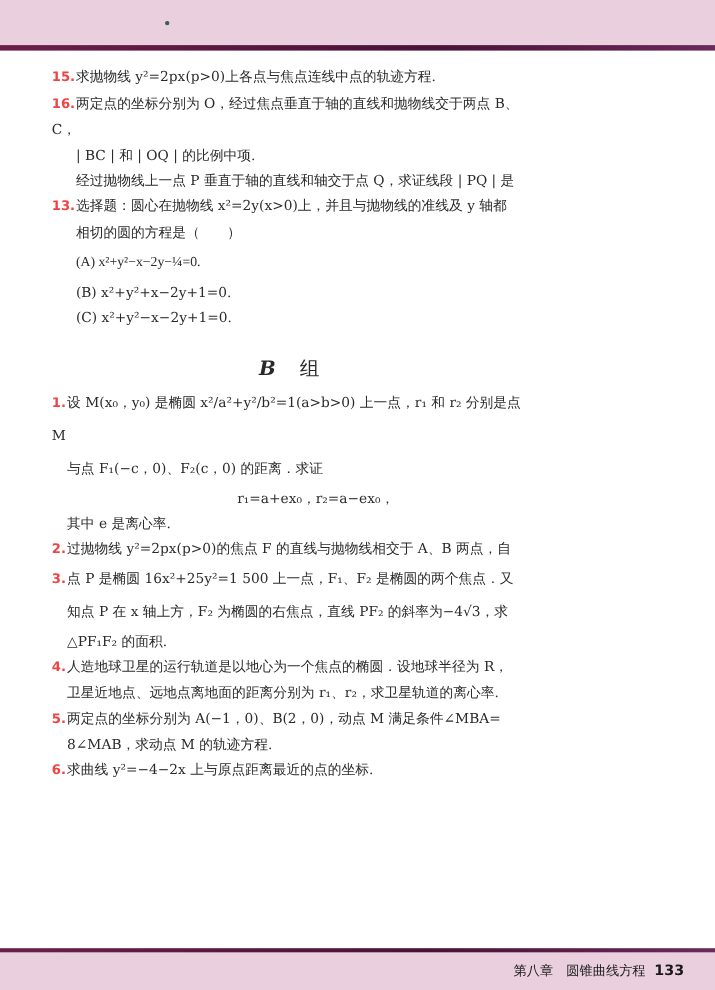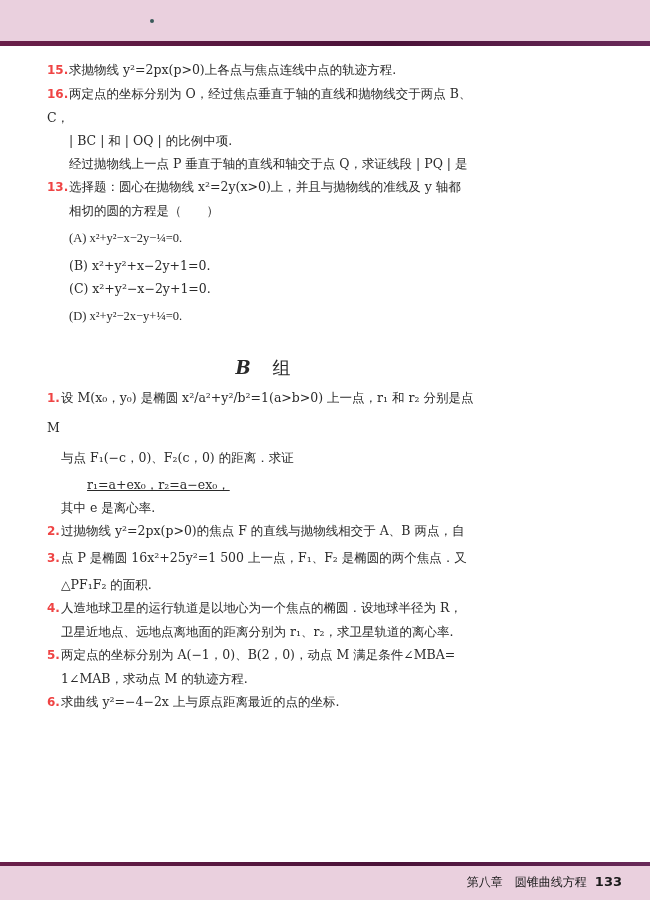--- a/index.html
+++ b/index.html
@@ -83,7 +83,6 @@
     <div class="choice tall">(A)  x²+y²−x−2y−¼=0.</div>
     <div class="choice">(B)  x²+y²+x−2y+1=0.</div>
     <div class="choice">(C)  x²+y²−x−2y+1=0.</div>
-    <div class="choice tall">(D)  x²+y²−2x−y+¼=0.</div>
   </div>
 
   <div class="section-title">

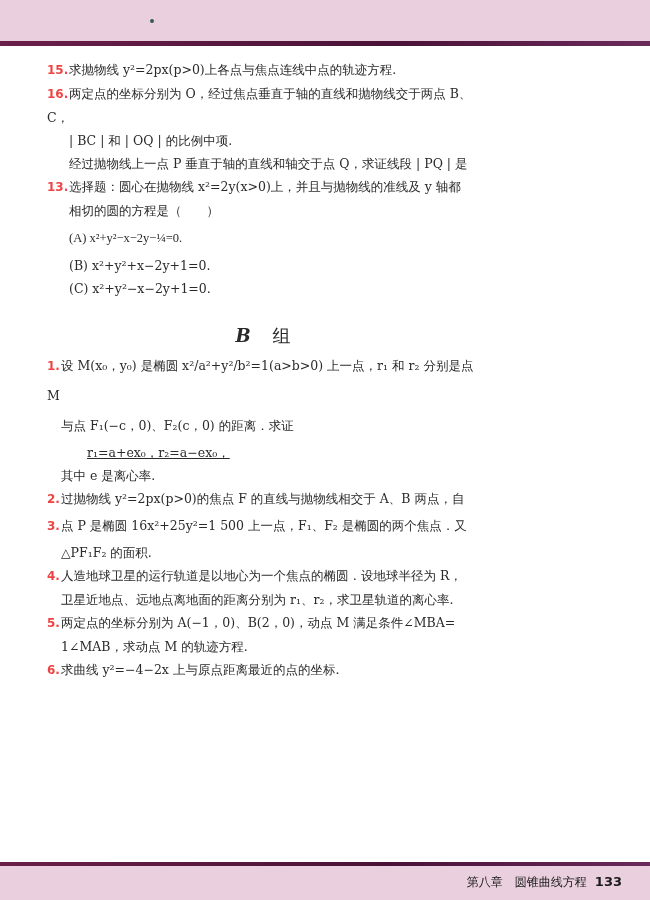--- a/index.html
+++ b/index.html
@@ -54,7 +54,7 @@
     text-align: center; margin: 24px 0 4px 0; font-size: 18px; letter-spacing: 8px;
   }
   .section-title .b { font-weight: bold; font-style: italic; }
-  .formula-center { text-align: left; padding-left: 40px; text-decoration: underline; }
+  .formula-center { text-align: center; padding-left: 40px; }
   .tall-line { line-height: 30px; }
 </style>
 </head>

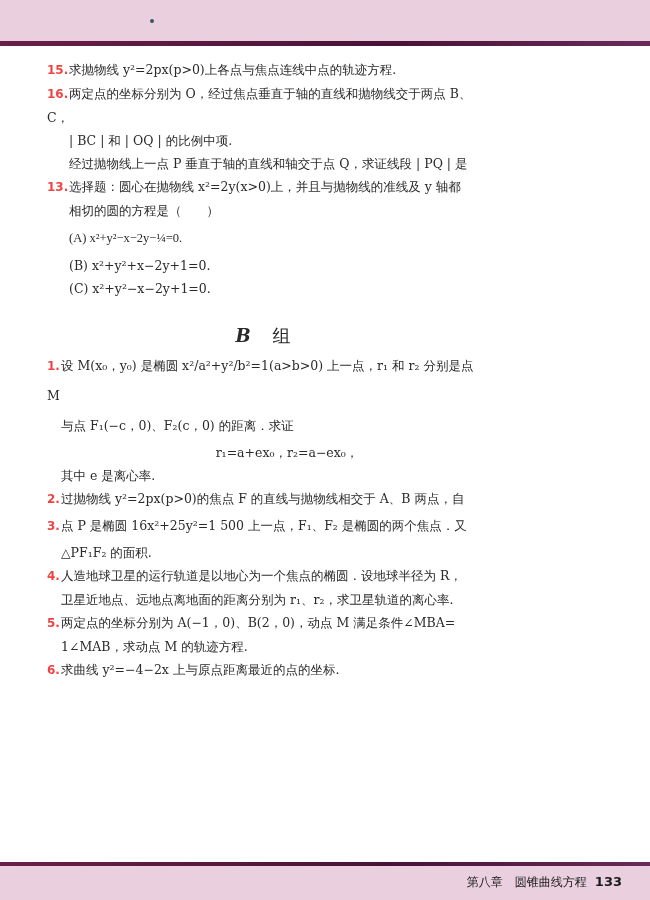--- a/index.html
+++ b/index.html
@@ -103,6 +103,7 @@
 
   <div class="prob">
     <div class="tall-line"><span class="num single">3.</span><span>点 P 是椭圆 16x²+25y²=1 500 上一点，F₁、F₂ 是椭圆的两个焦点．又</span></div>
+    <div class="cont single tall-line">知点 P 在 x 轴上方，F₂ 为椭圆的右焦点，直线 PF₂ 的斜率为−4√3，求</div>
     <div class="cont single">△PF₁F₂ 的面积.</div>
   </div>
 

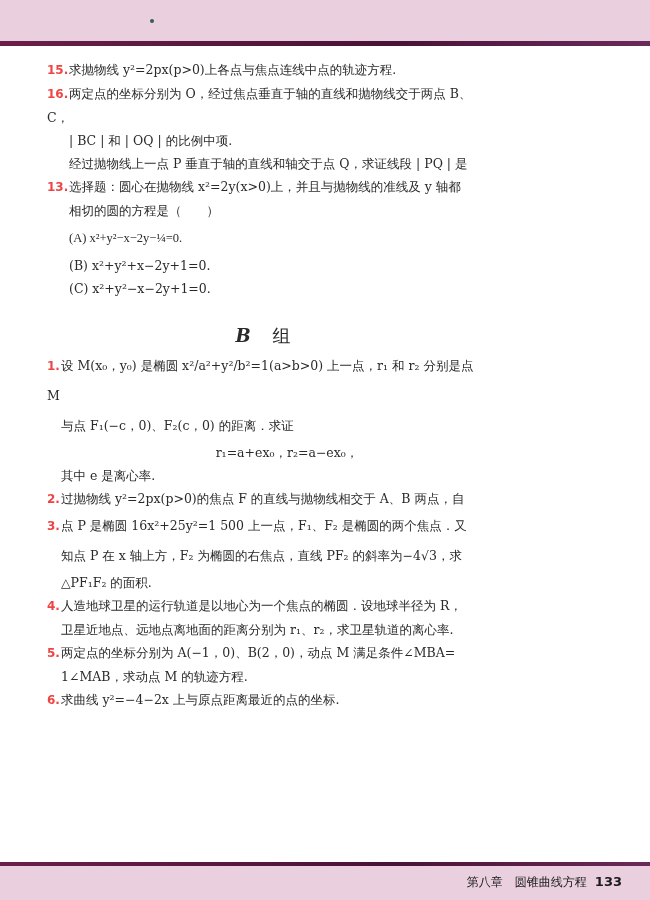--- a/index.html
+++ b/index.html
@@ -114,7 +114,7 @@
 
   <div class="prob">
     <div><span class="num single">5.</span><span>两定点的坐标分别为 A(−1，0)、B(2，0)，动点 M 满足条件∠MBA=</span></div>
-    <div class="cont single">1∠MAB，求动点 M 的轨迹方程.</div>
+    <div class="cont single">8∠MAB，求动点 M 的轨迹方程.</div>
   </div>
 
   <div class="prob">

